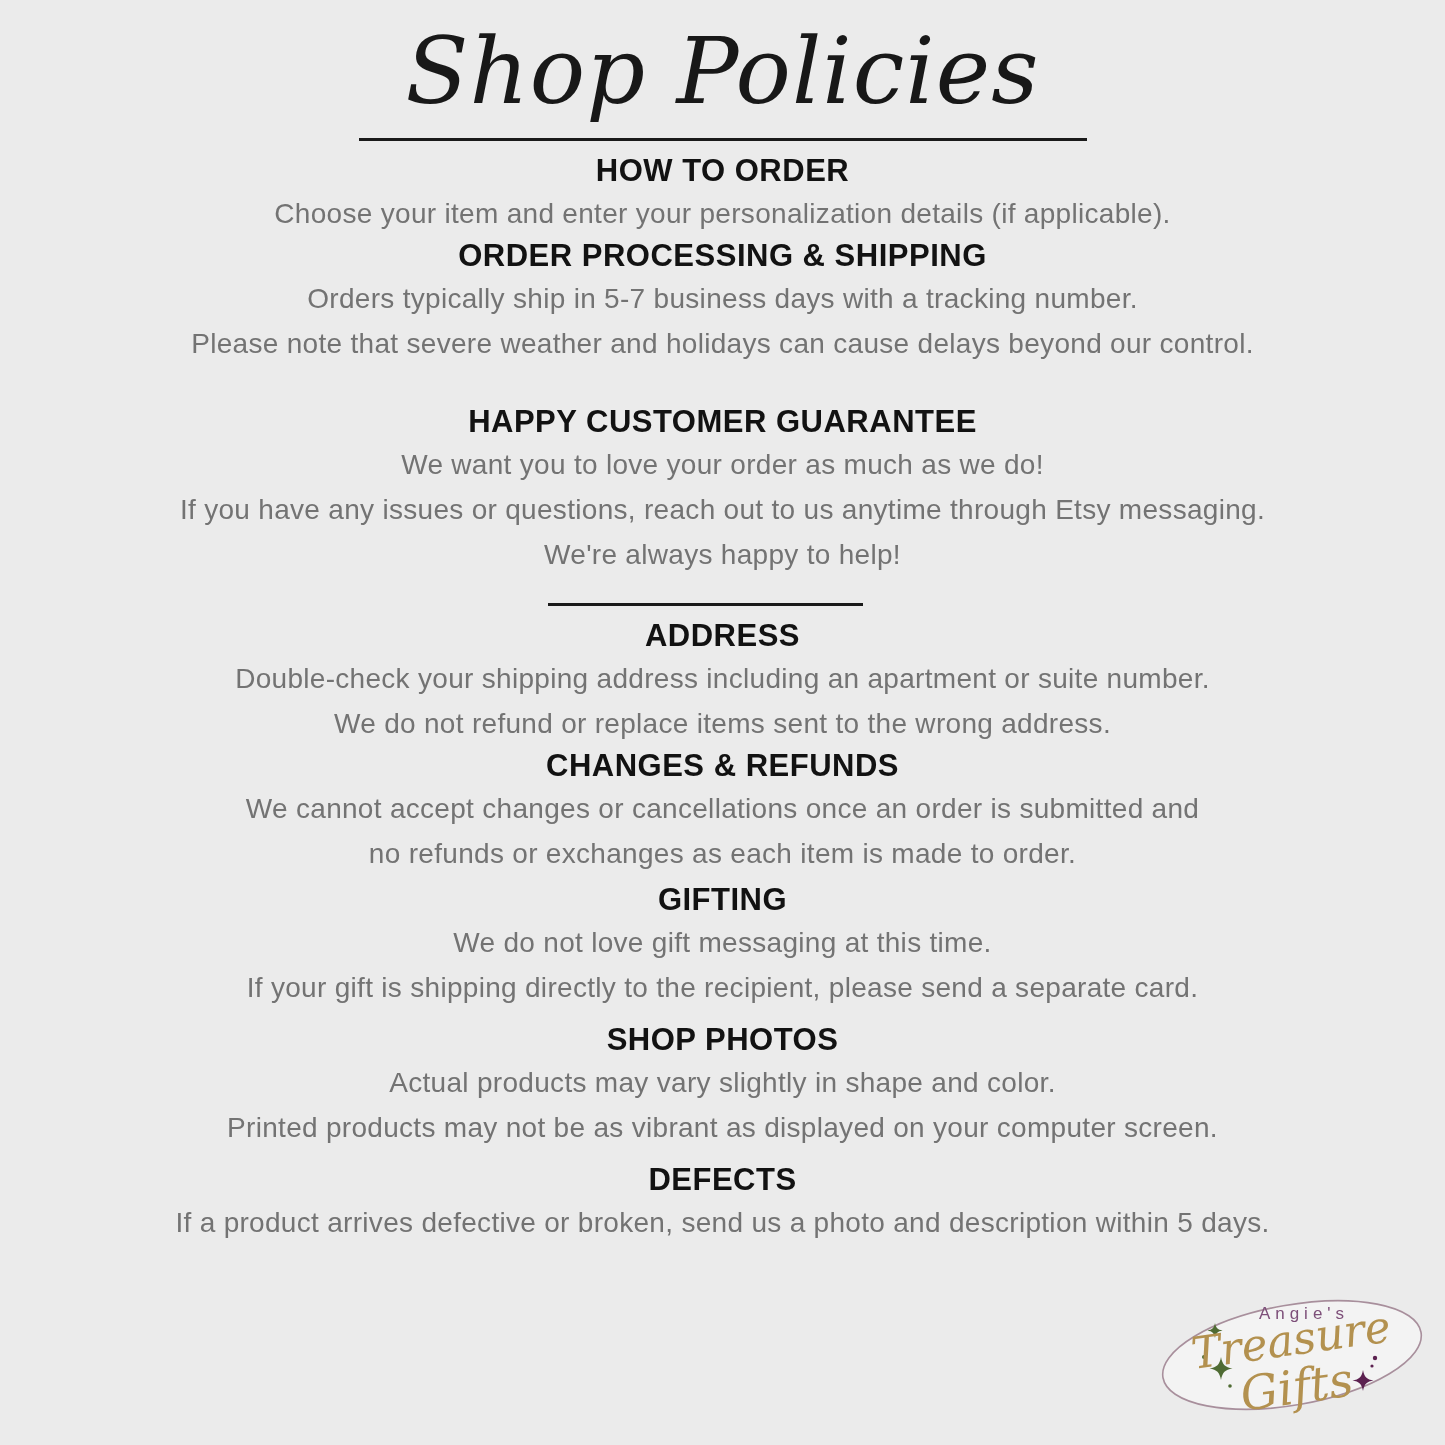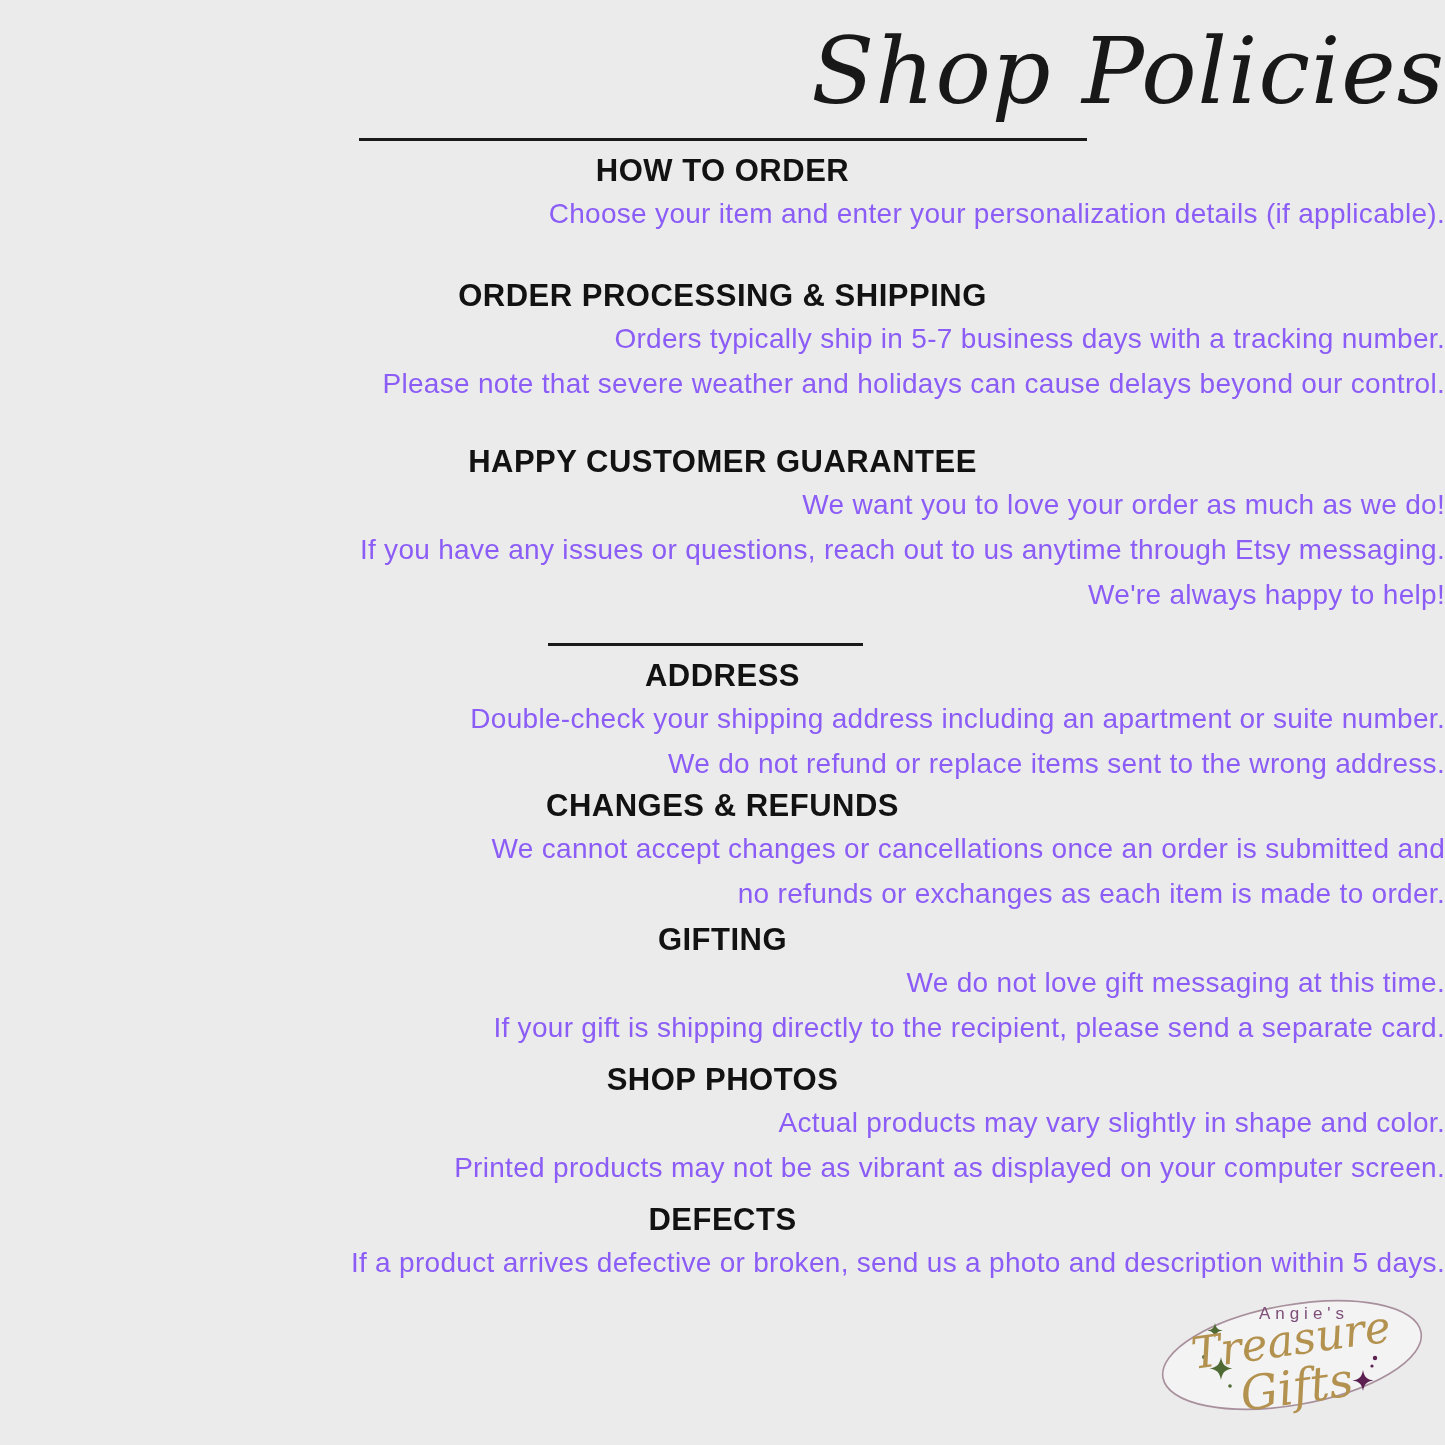--- a/index.html
+++ b/index.html
@@ -24,7 +24,6 @@
     line-height: 128px;
     color: #181818;
     letter-spacing: 1px;
-    text-align: right;
   }
   .title-rule {
     width: 728px;

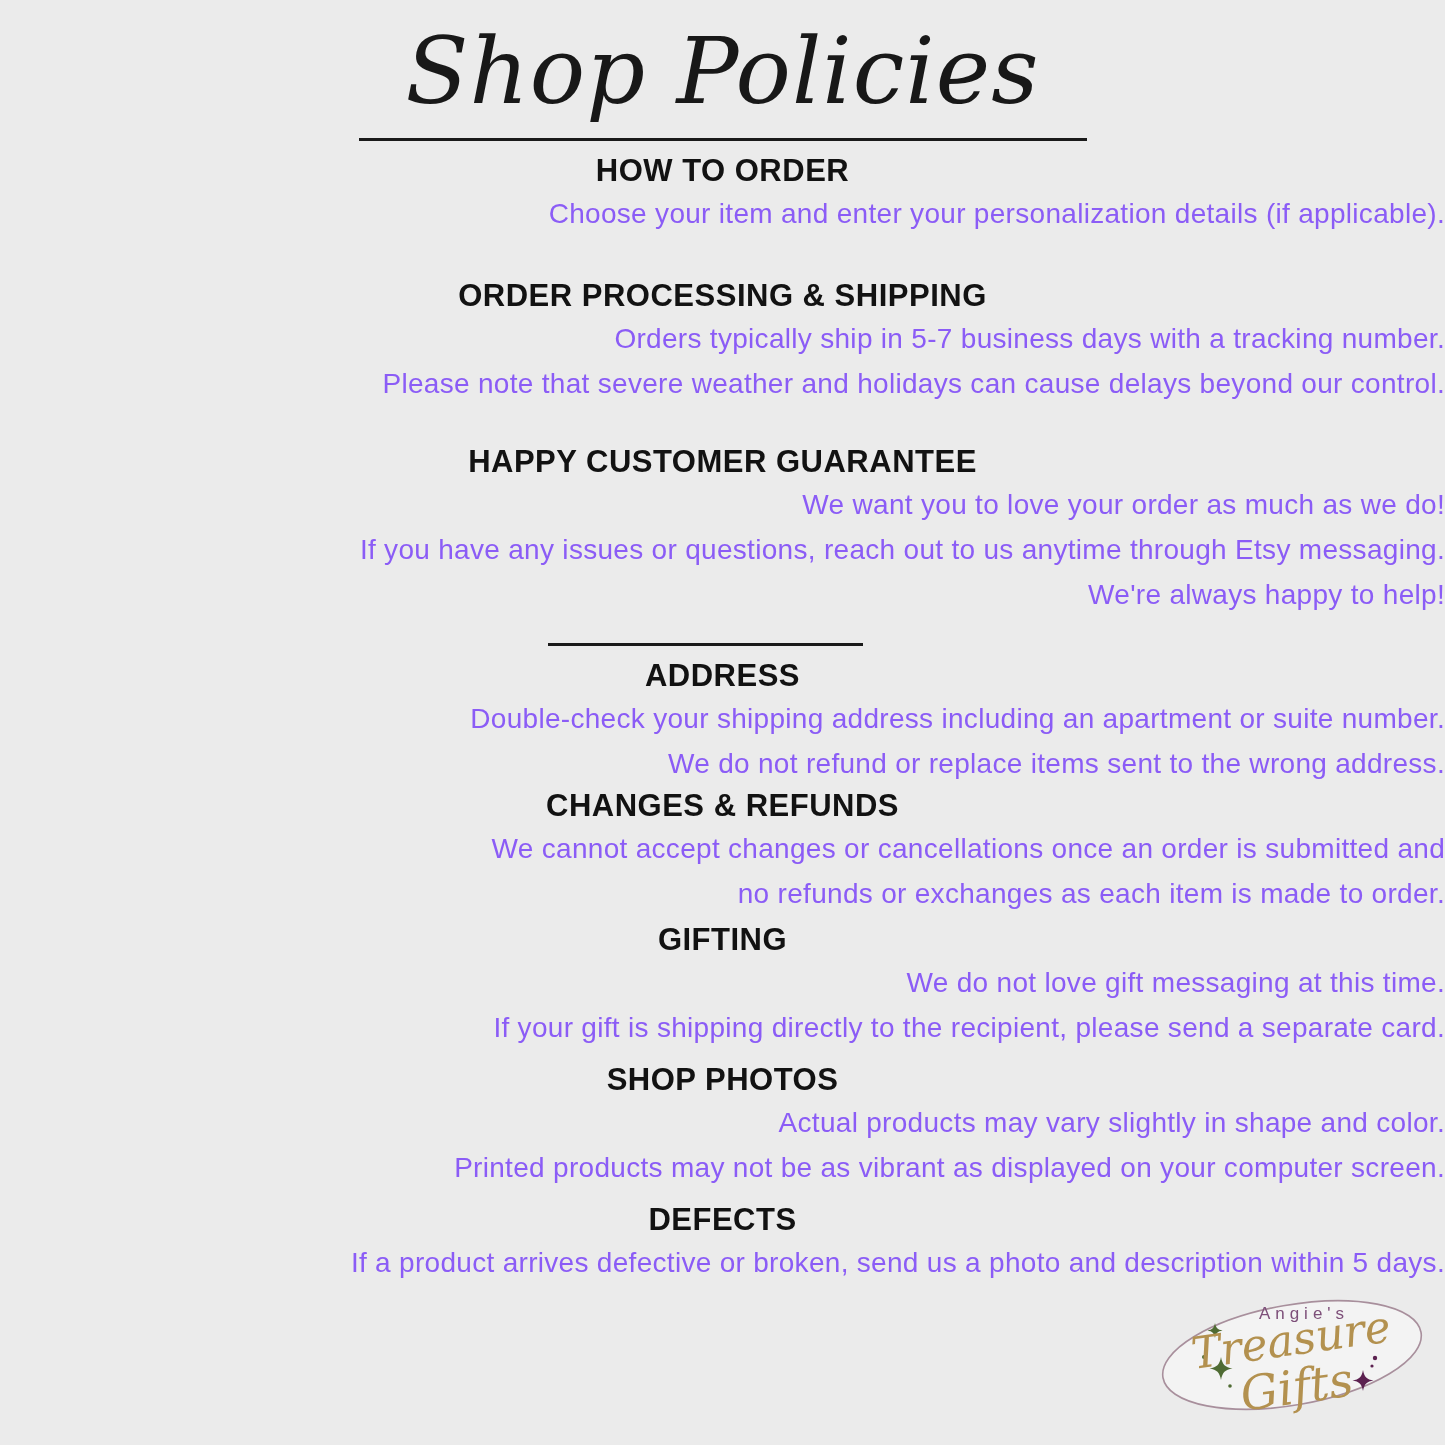--- a/index.html
+++ b/index.html
@@ -41,9 +41,8 @@
   .section .line {
     font-size: 28px;
     line-height: 45px;
-    color: #8b5cf6;
+    color: #737373;
     letter-spacing: 0.3px;
-    text-align: right;
   }
   .gap-xl { margin-top: 40px; }
   .gap-lg { margin-top: 36px; }

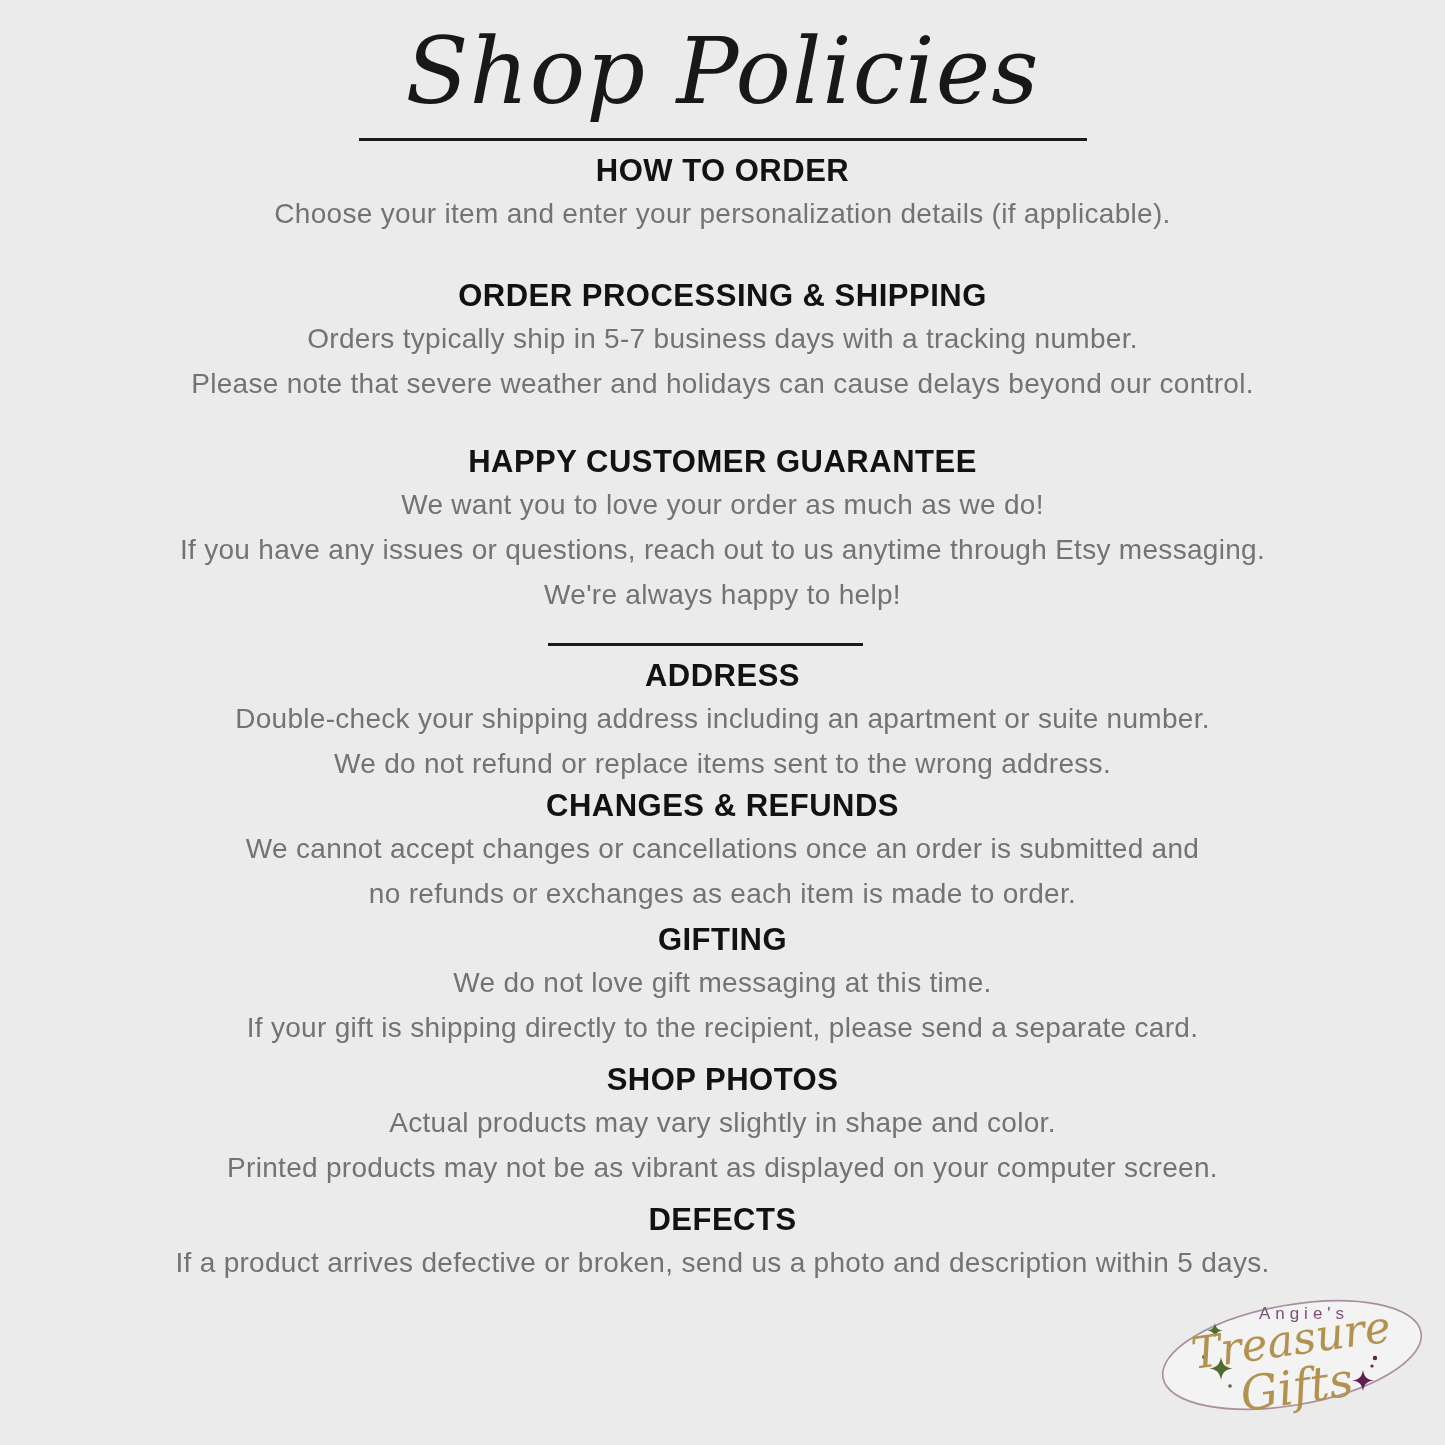--- a/index.html
+++ b/index.html
@@ -44,7 +44,7 @@
     color: #737373;
     letter-spacing: 0.3px;
   }
-  .gap-xl { margin-top: 40px; }
+  .gap-xl { }
   .gap-lg { margin-top: 36px; }
   .gap-sm { margin-top: 4px; }
   .gap-md { margin-top: 10px; }

